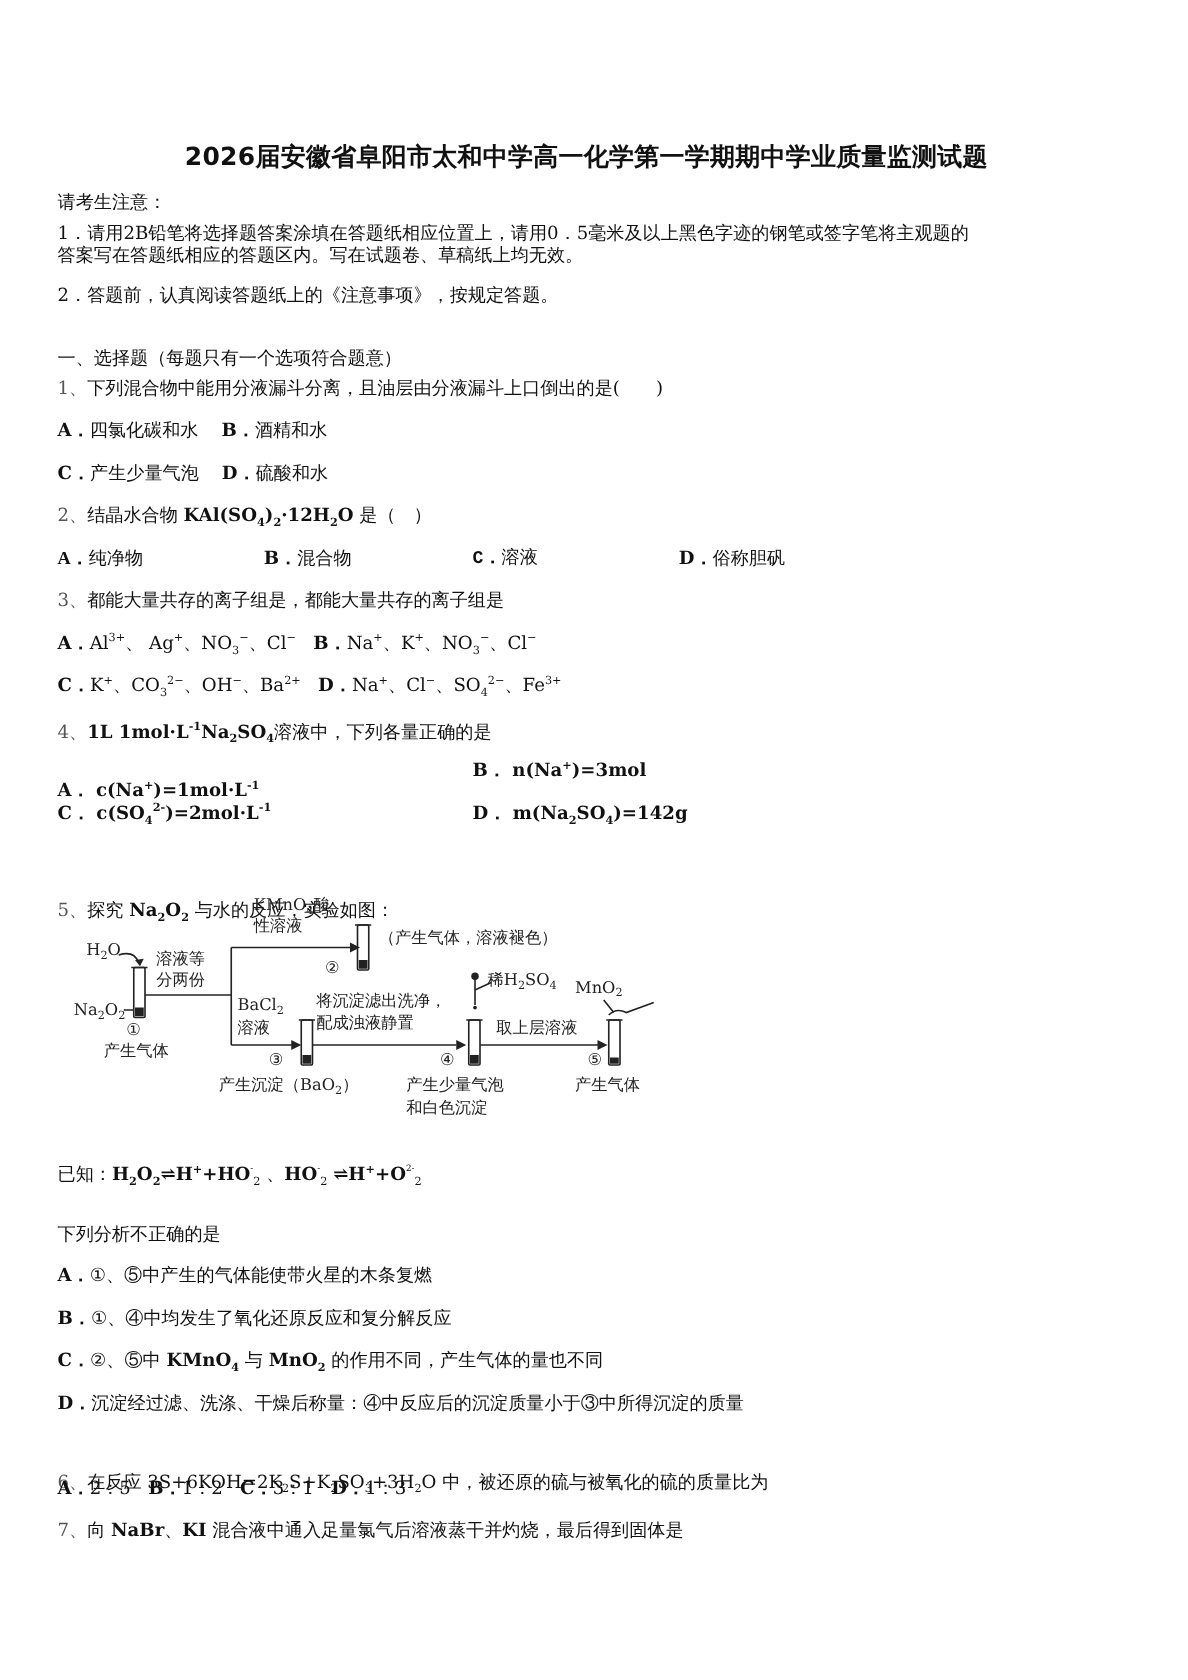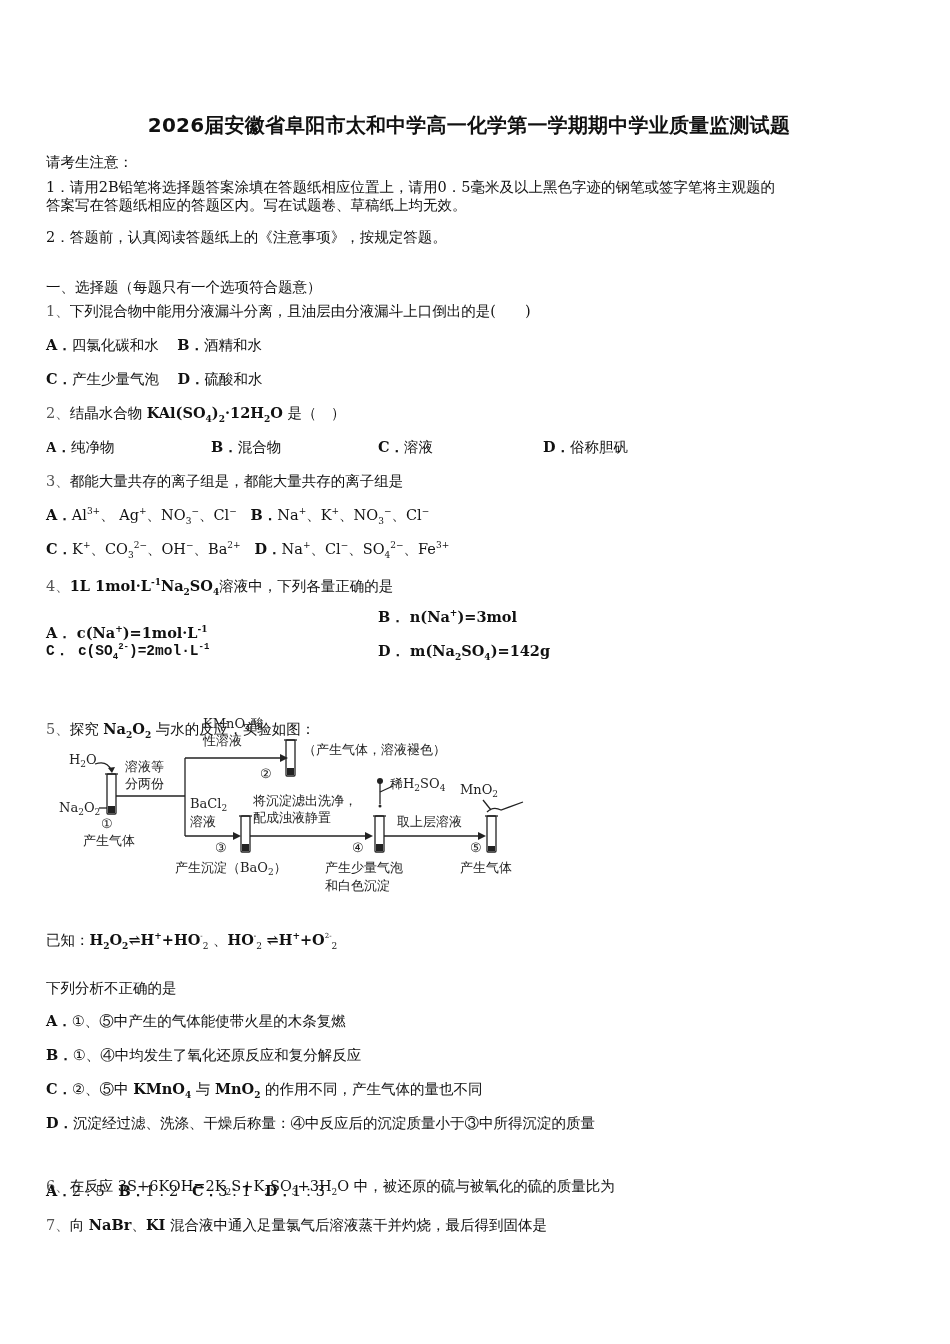--- a/index.html
+++ b/index.html
@@ -53,7 +53,7 @@
 </div>
 <div class="abs line" style="top:437px;font-family:Liberation Serif, serif;"><span class="b">A．</span><span>纯净物</span></div>
 <div class="abs line cB" style="top:437px;"><span class="b">B．</span><span>混合物</span></div>
-<div class="abs line cC" style="top:437px;"><span class="b">C．</span><span>溶液</span></div>
+<div class="abs line cC" style="top:437px;font-family:Liberation Mono, monospace;"><span class="b">C．</span><span>溶液</span></div>
 <div class="abs line cD" style="top:437px;"><span class="b">D．</span><span>俗称胆矾</span></div>
 
 <div class="abs line" style="top:471px;">

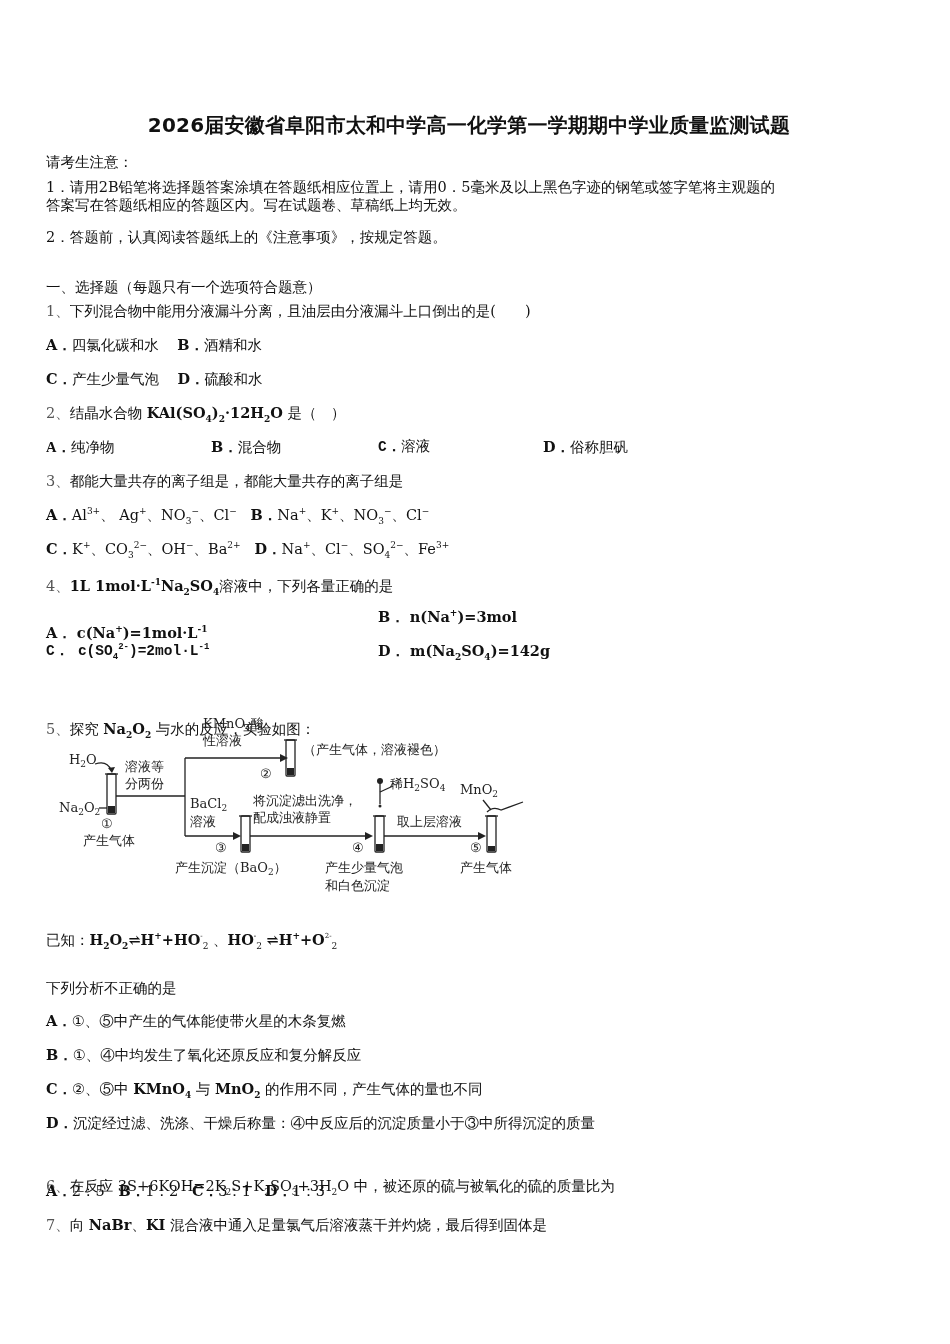--- a/index.html
+++ b/index.html
@@ -73,7 +73,7 @@
 </div>
 <div class="abs line" style="top:607px;margin-top:16px;"><span class="b">A．&nbsp;c(Na<sup>+</sup>)=1mol·L<sup>-1</sup></span></div>
 <div class="abs line col2" style="top:607px;"><span class="b">B．&nbsp;n(Na<sup>+</sup>)=3mol</span></div>
-<div class="abs line" style="top:641px;font-family:Liberation Mono, monospace;"><span class="b">C．&nbsp;c(SO<sub>4</sub><sup>2-</sup>)=2mol·L<sup>-1</sup></span></div>
+<div class="abs line" style="top:641px;"><span class="b">C．&nbsp;c(SO<sub>4</sub><sup>2-</sup>)=2mol·L<sup>-1</sup></span></div>
 <div class="abs line col2" style="top:641px;"><span class="b">D．&nbsp;m(Na<sub>2</sub>SO<sub>4</sub>)=142g</span></div>
 
 <div class="abs line" style="top:675px;margin-top:44px;">

